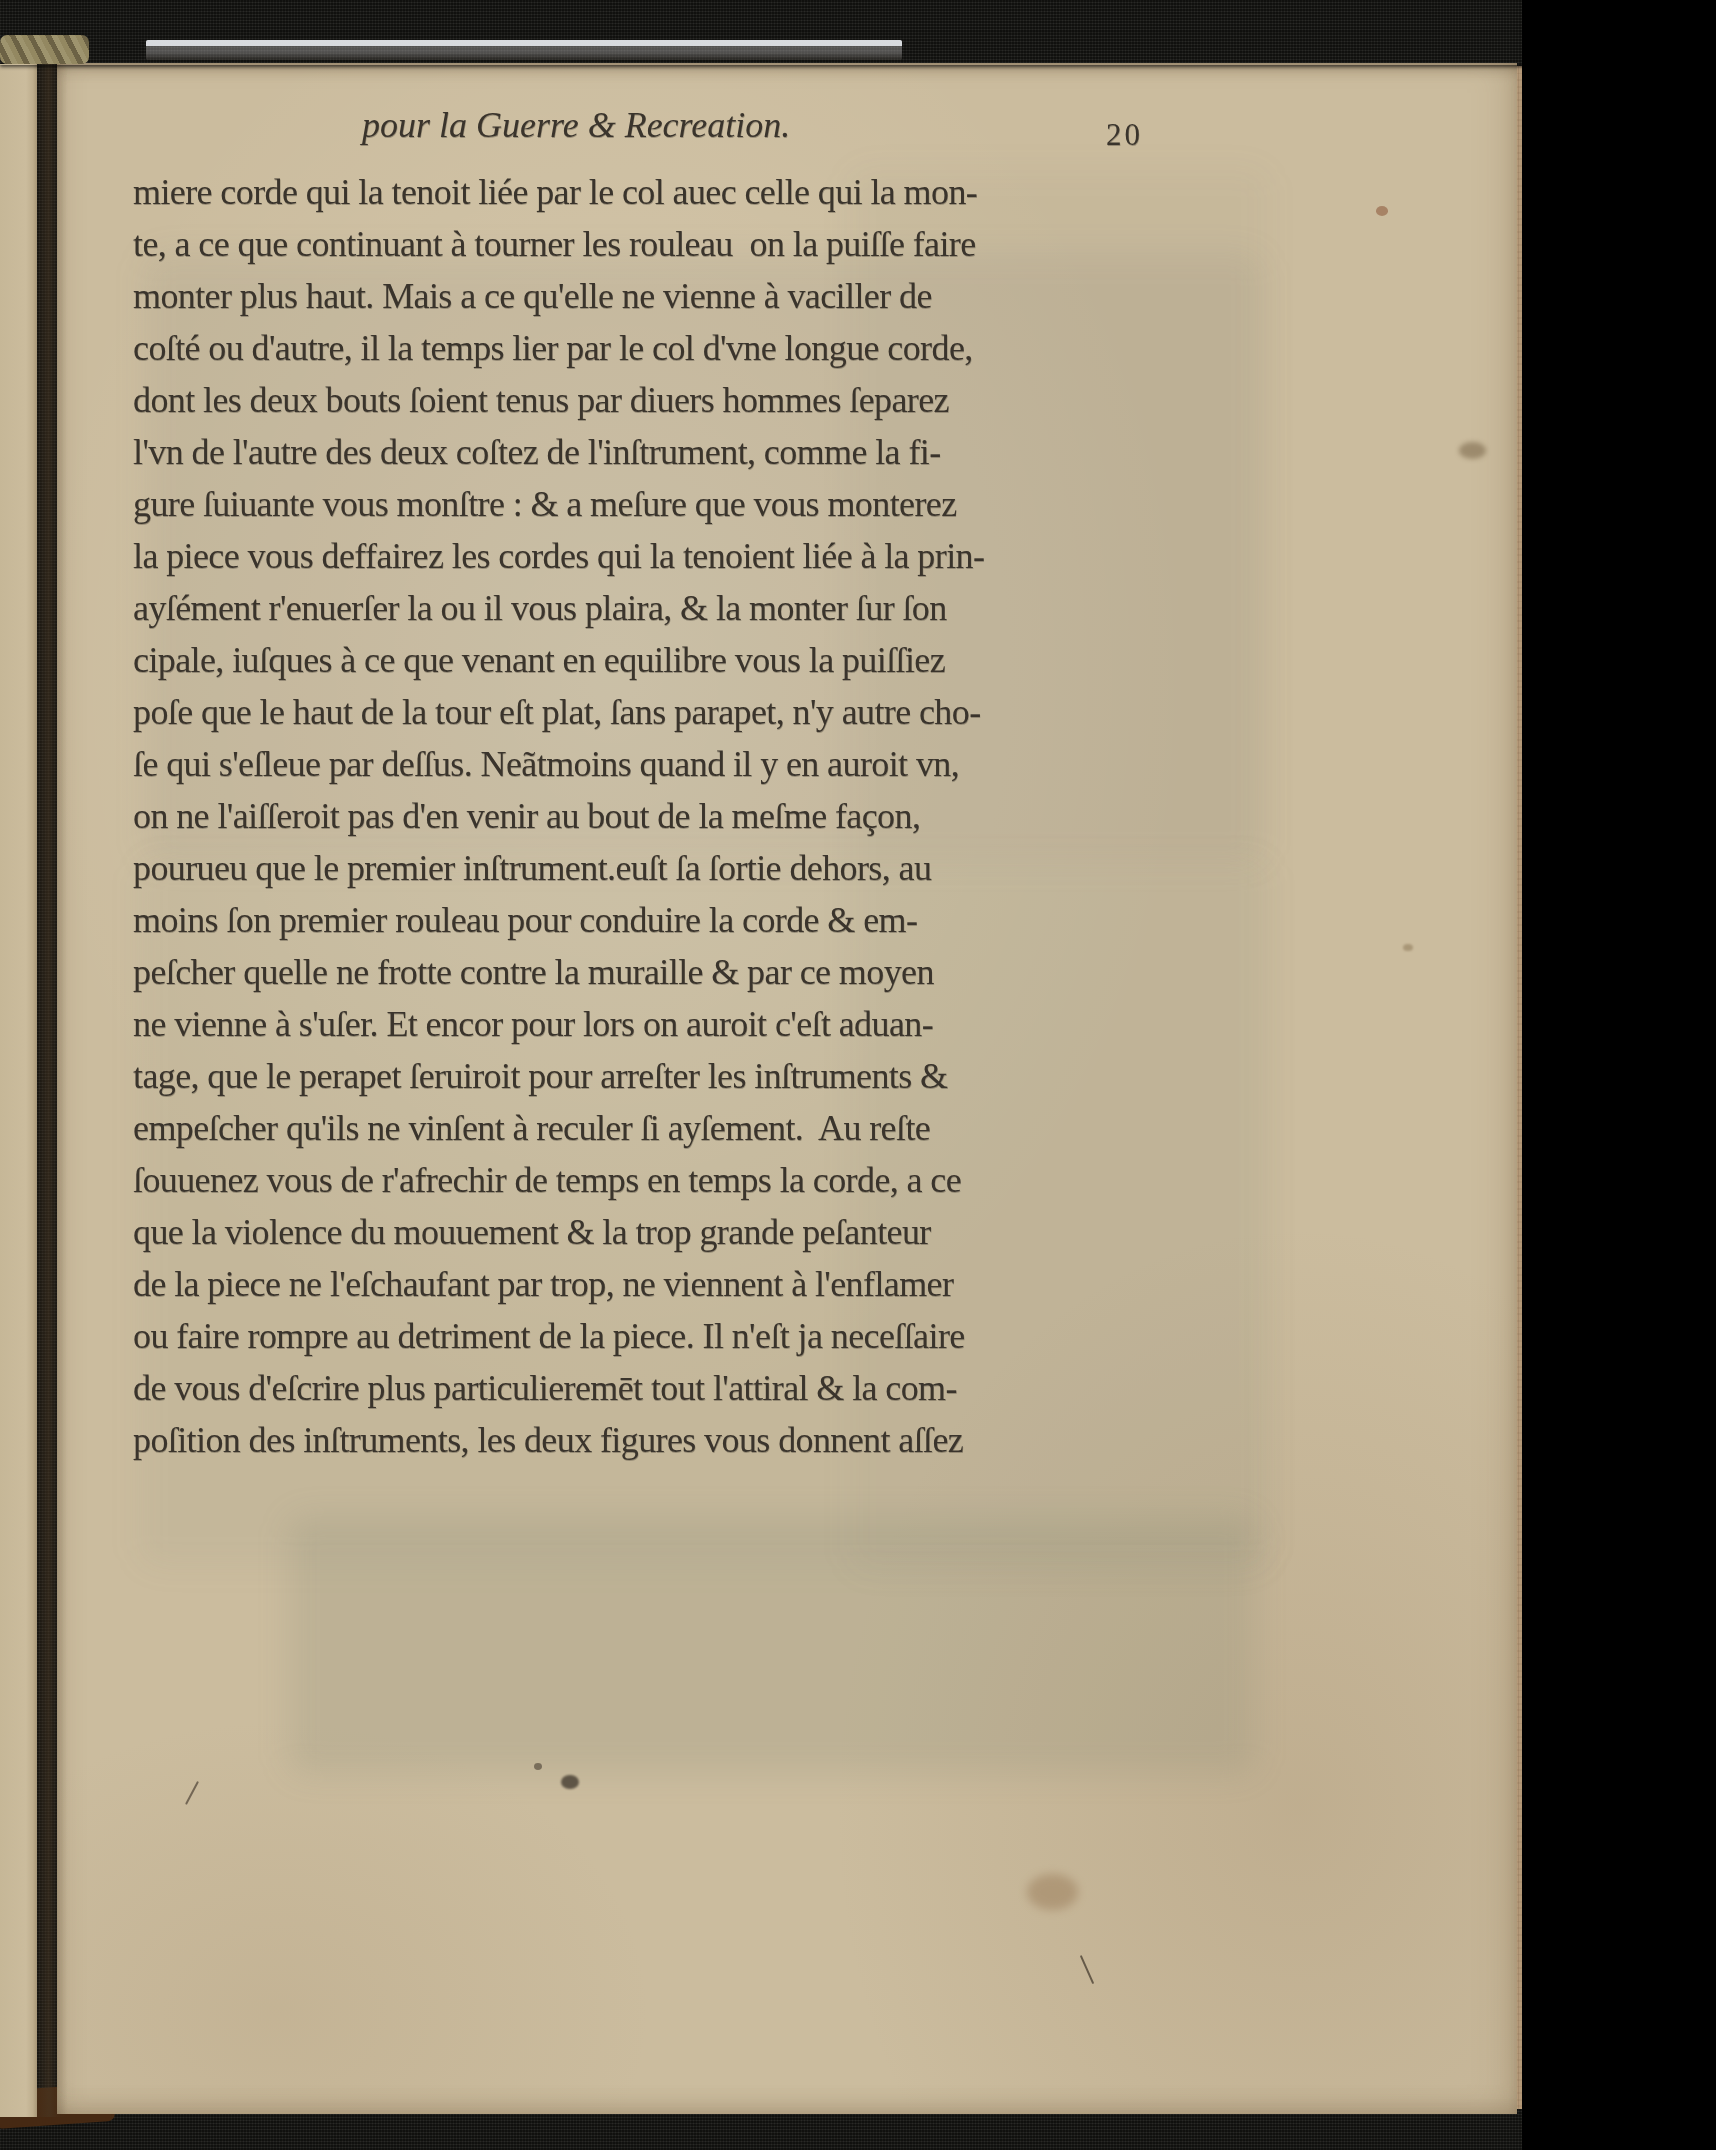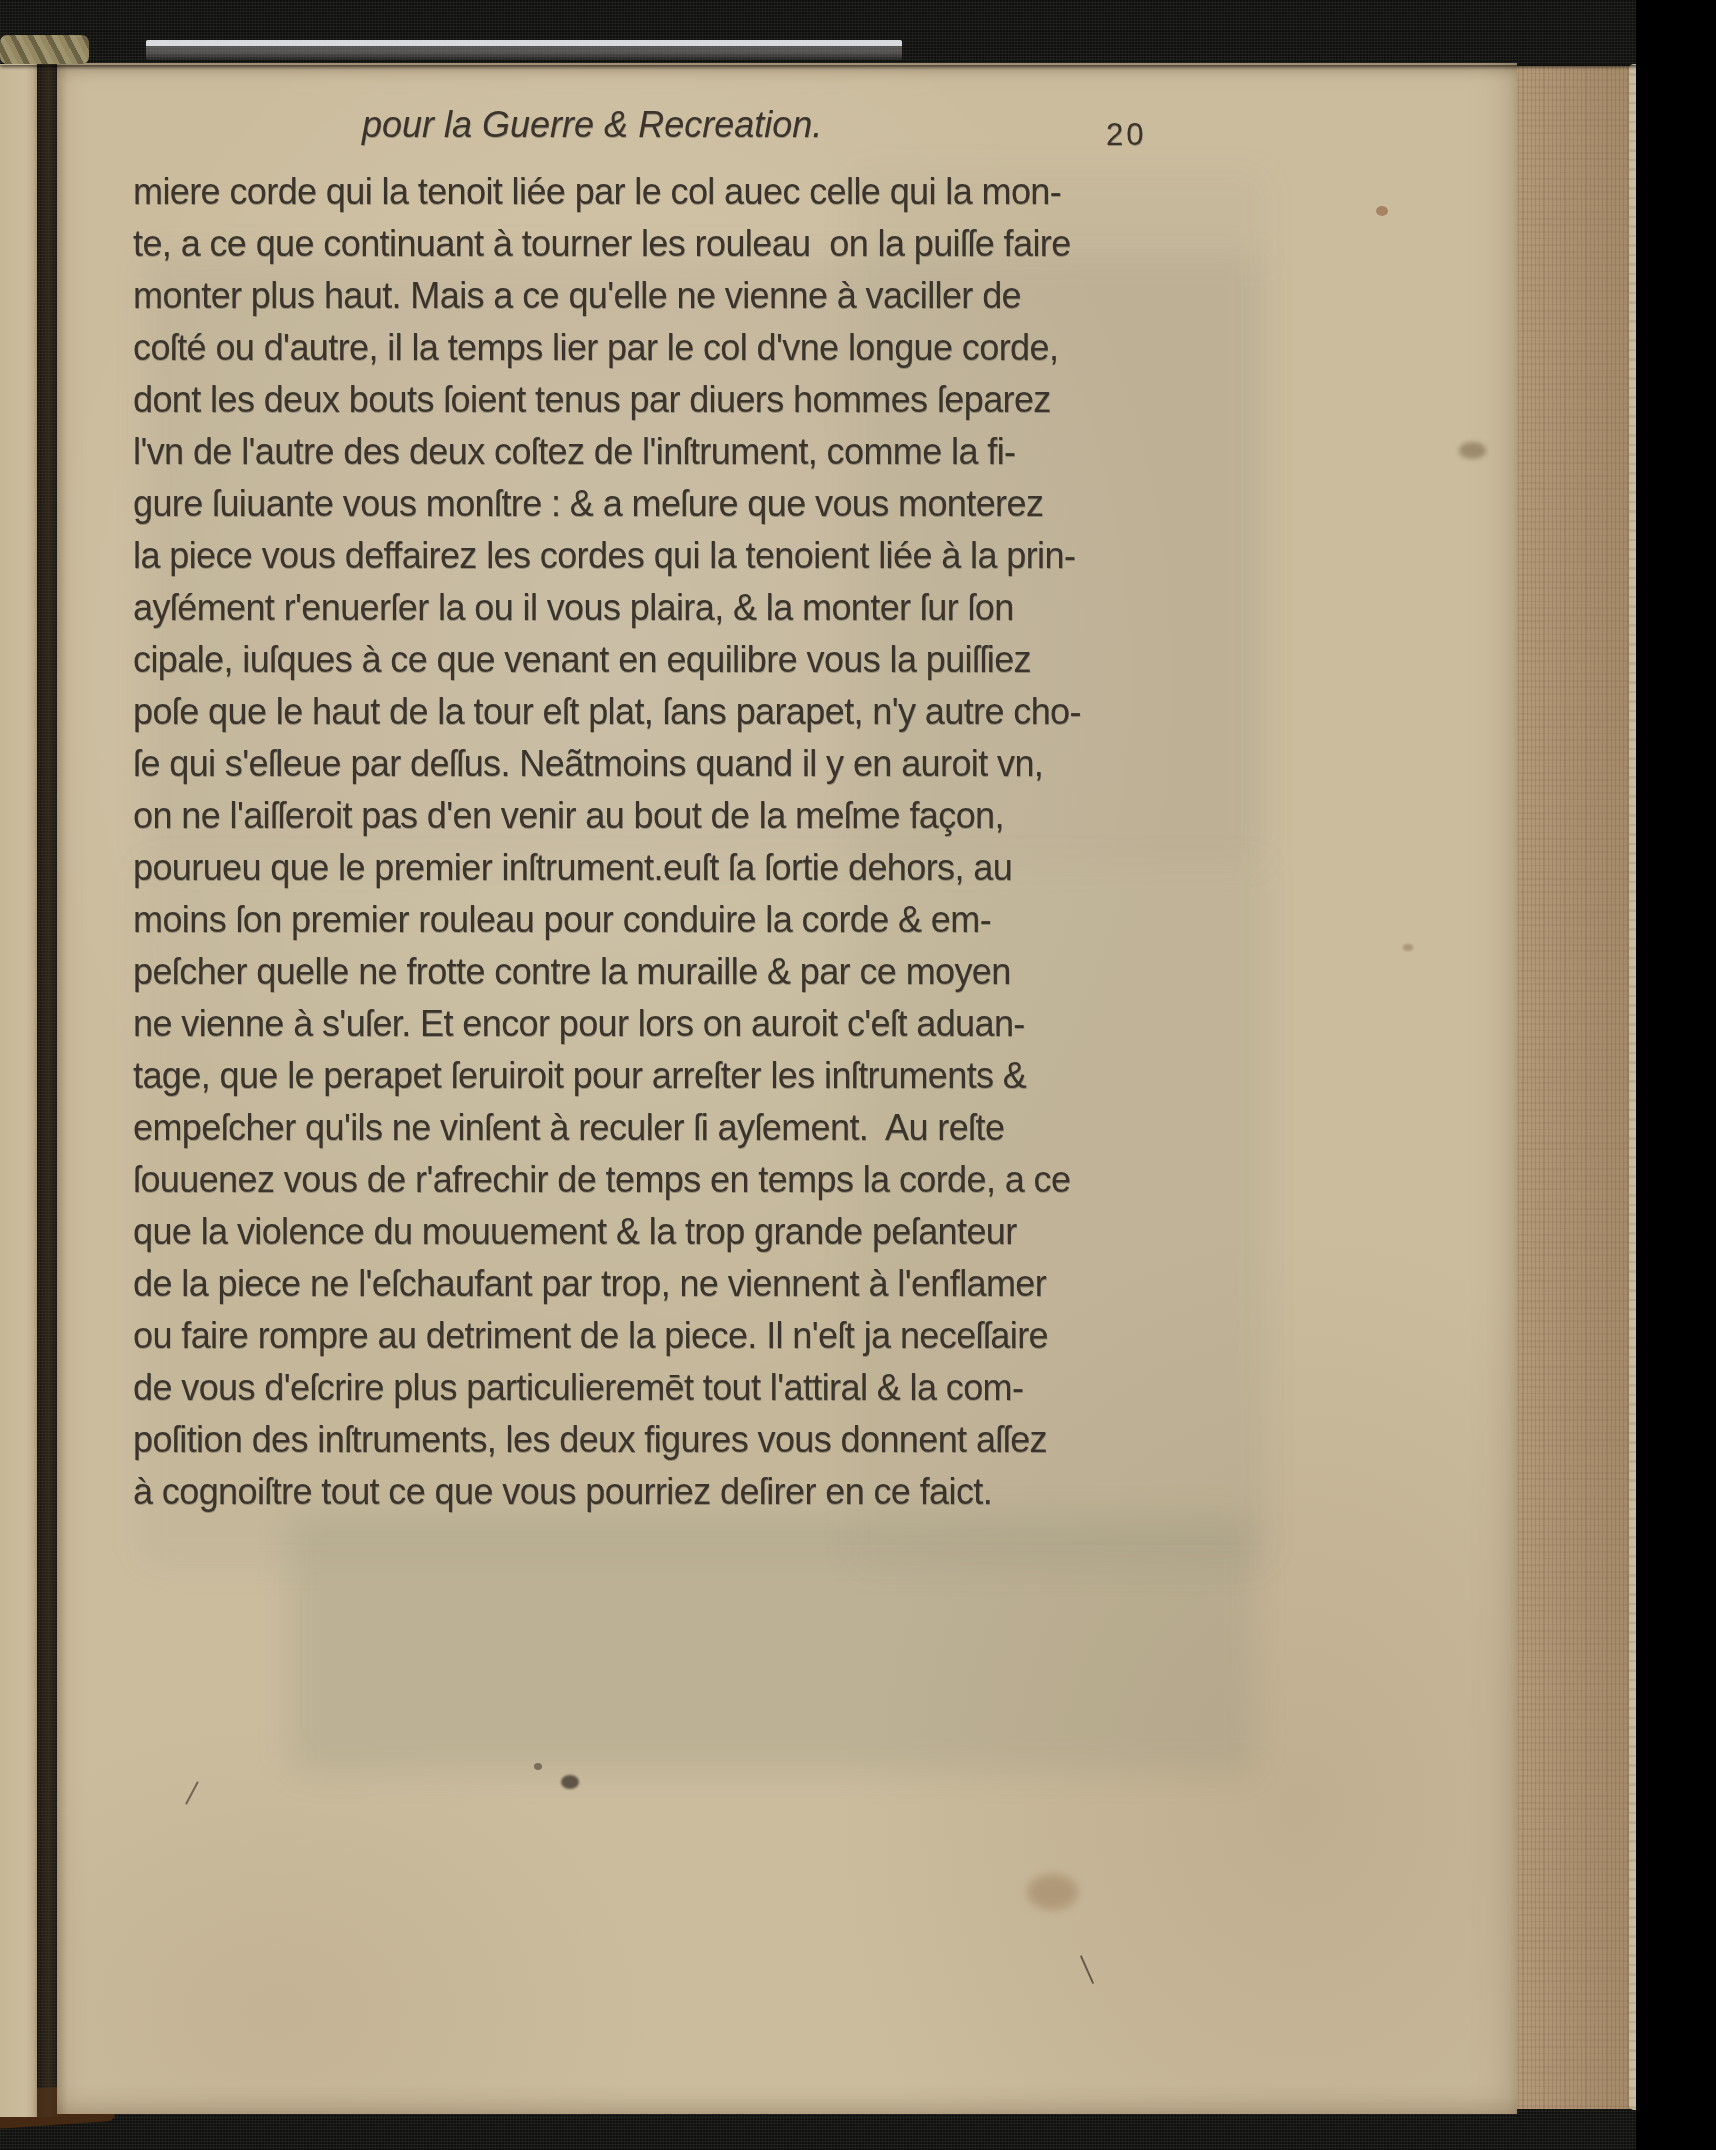--- a/index.html
+++ b/index.html
@@ -3,9 +3,9 @@
 <meta charset="utf-8">
 <style>
   html,body{margin:0;padding:0;background:#000;}
-  .scene{position:relative;width:1636px;height:2151px;overflow:hidden;
+  .scene{position:relative;width:1490px;height:2151px;overflow:hidden;
          background:var(--backdrop,#1a1a17);
-         font-family:Liberation Sans, sans-serif;}
+         font-family:Liberation Serif, serif;padding-left:32px;}
   
   .scene::before{content:"";position:absolute;inset:0;
      background:

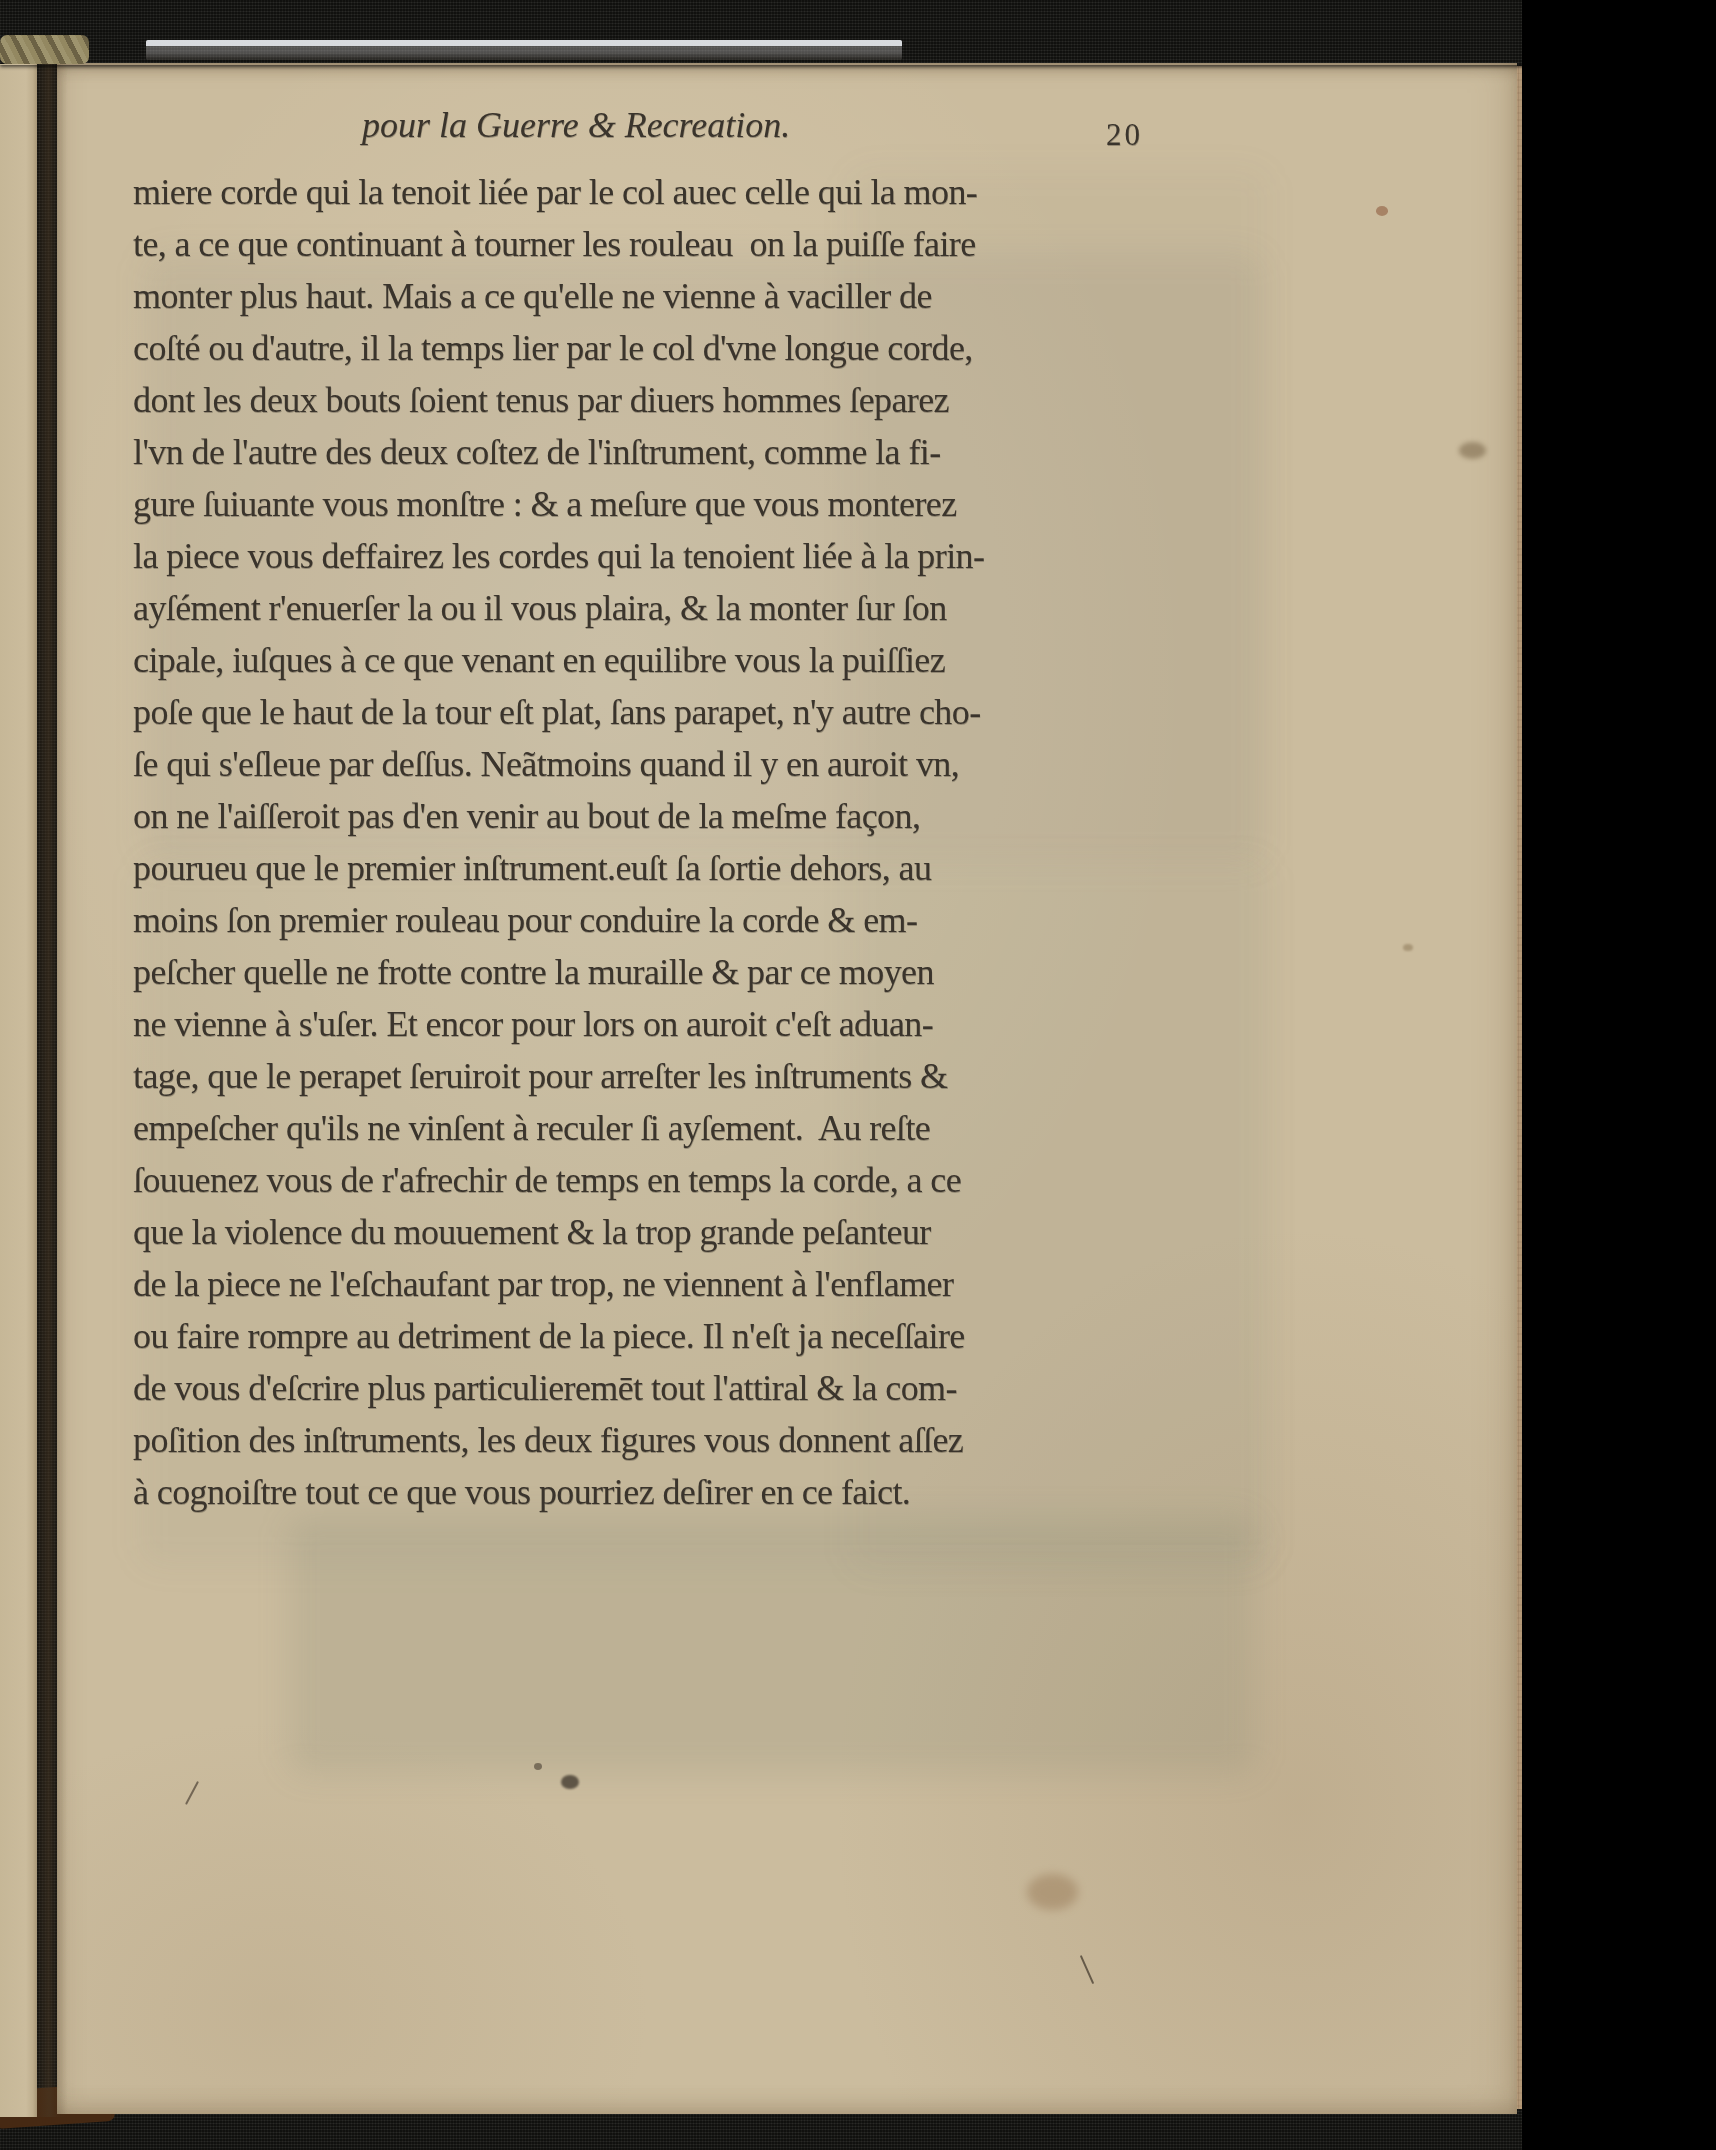--- a/index.html
+++ b/index.html
@@ -142,7 +142,6 @@
         <div class="line">ou faire rompre au detriment de la piece. Il n'eſt ja neceſſaire</div>
         <div class="line">de vous d'eſcrire plus particulieremēt tout l'attiral &amp; la com-</div>
         <div class="line">poſition des inſtruments, les deux figures vous donnent aſſez</div>
-        <div class="line">à cognoiſtre tout ce que vous pourriez deſirer en ce faict.</div>
       </div>
 
     <div class="stain stn1"></div>

